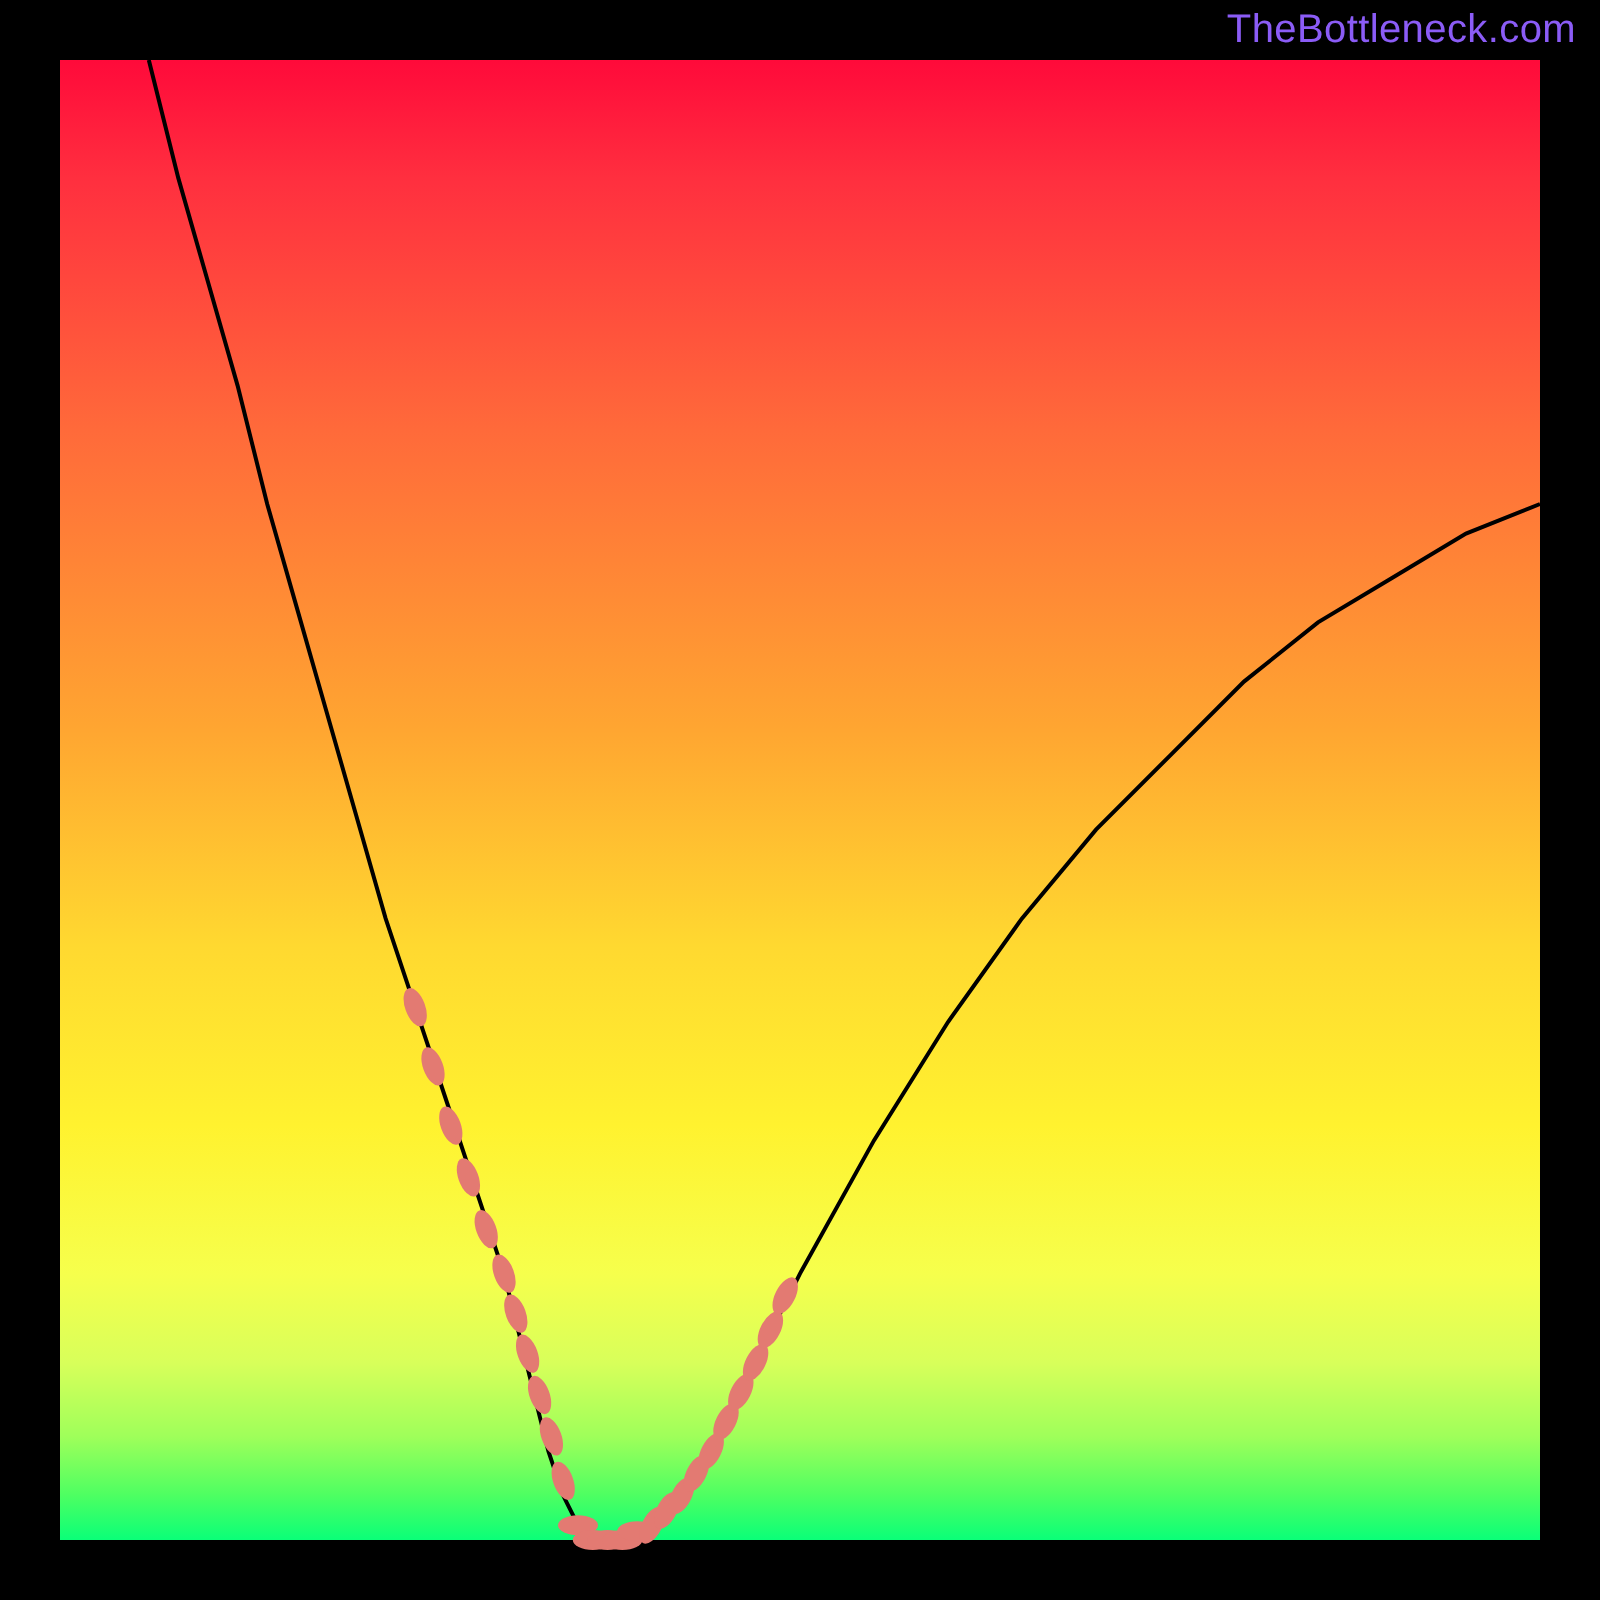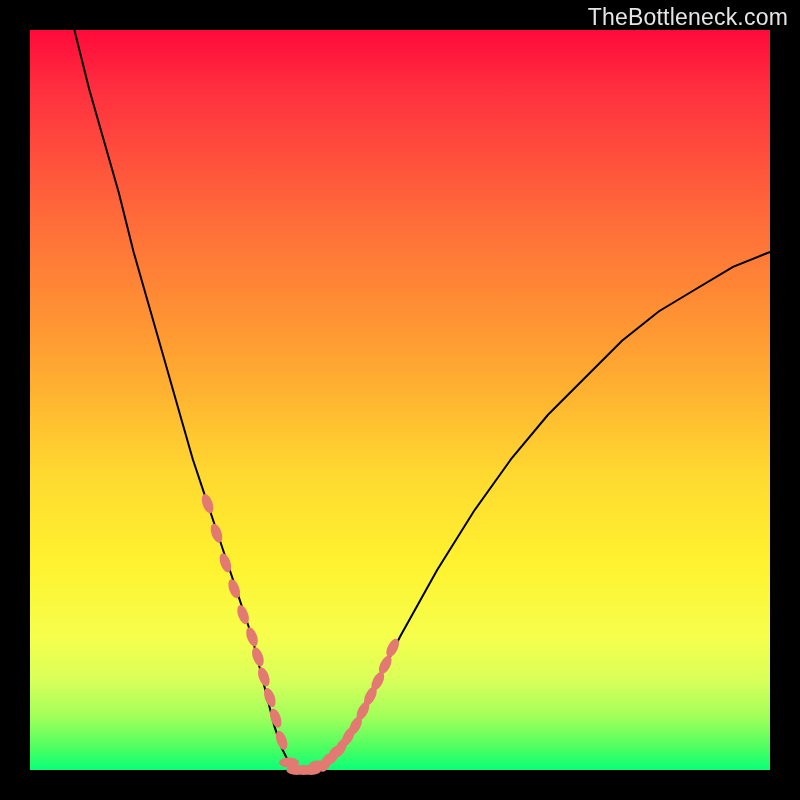--- a/index.html
+++ b/index.html
@@ -42,8 +42,8 @@
     position: absolute;
     top: 4px;
     right: 12px;
-    color: #e5e5e5;
-    font-size: 23px;
+    color: #8b5cf6;
+    font-size: 20px;
     letter-spacing: 0.2px;
     user-select: none;
   }

